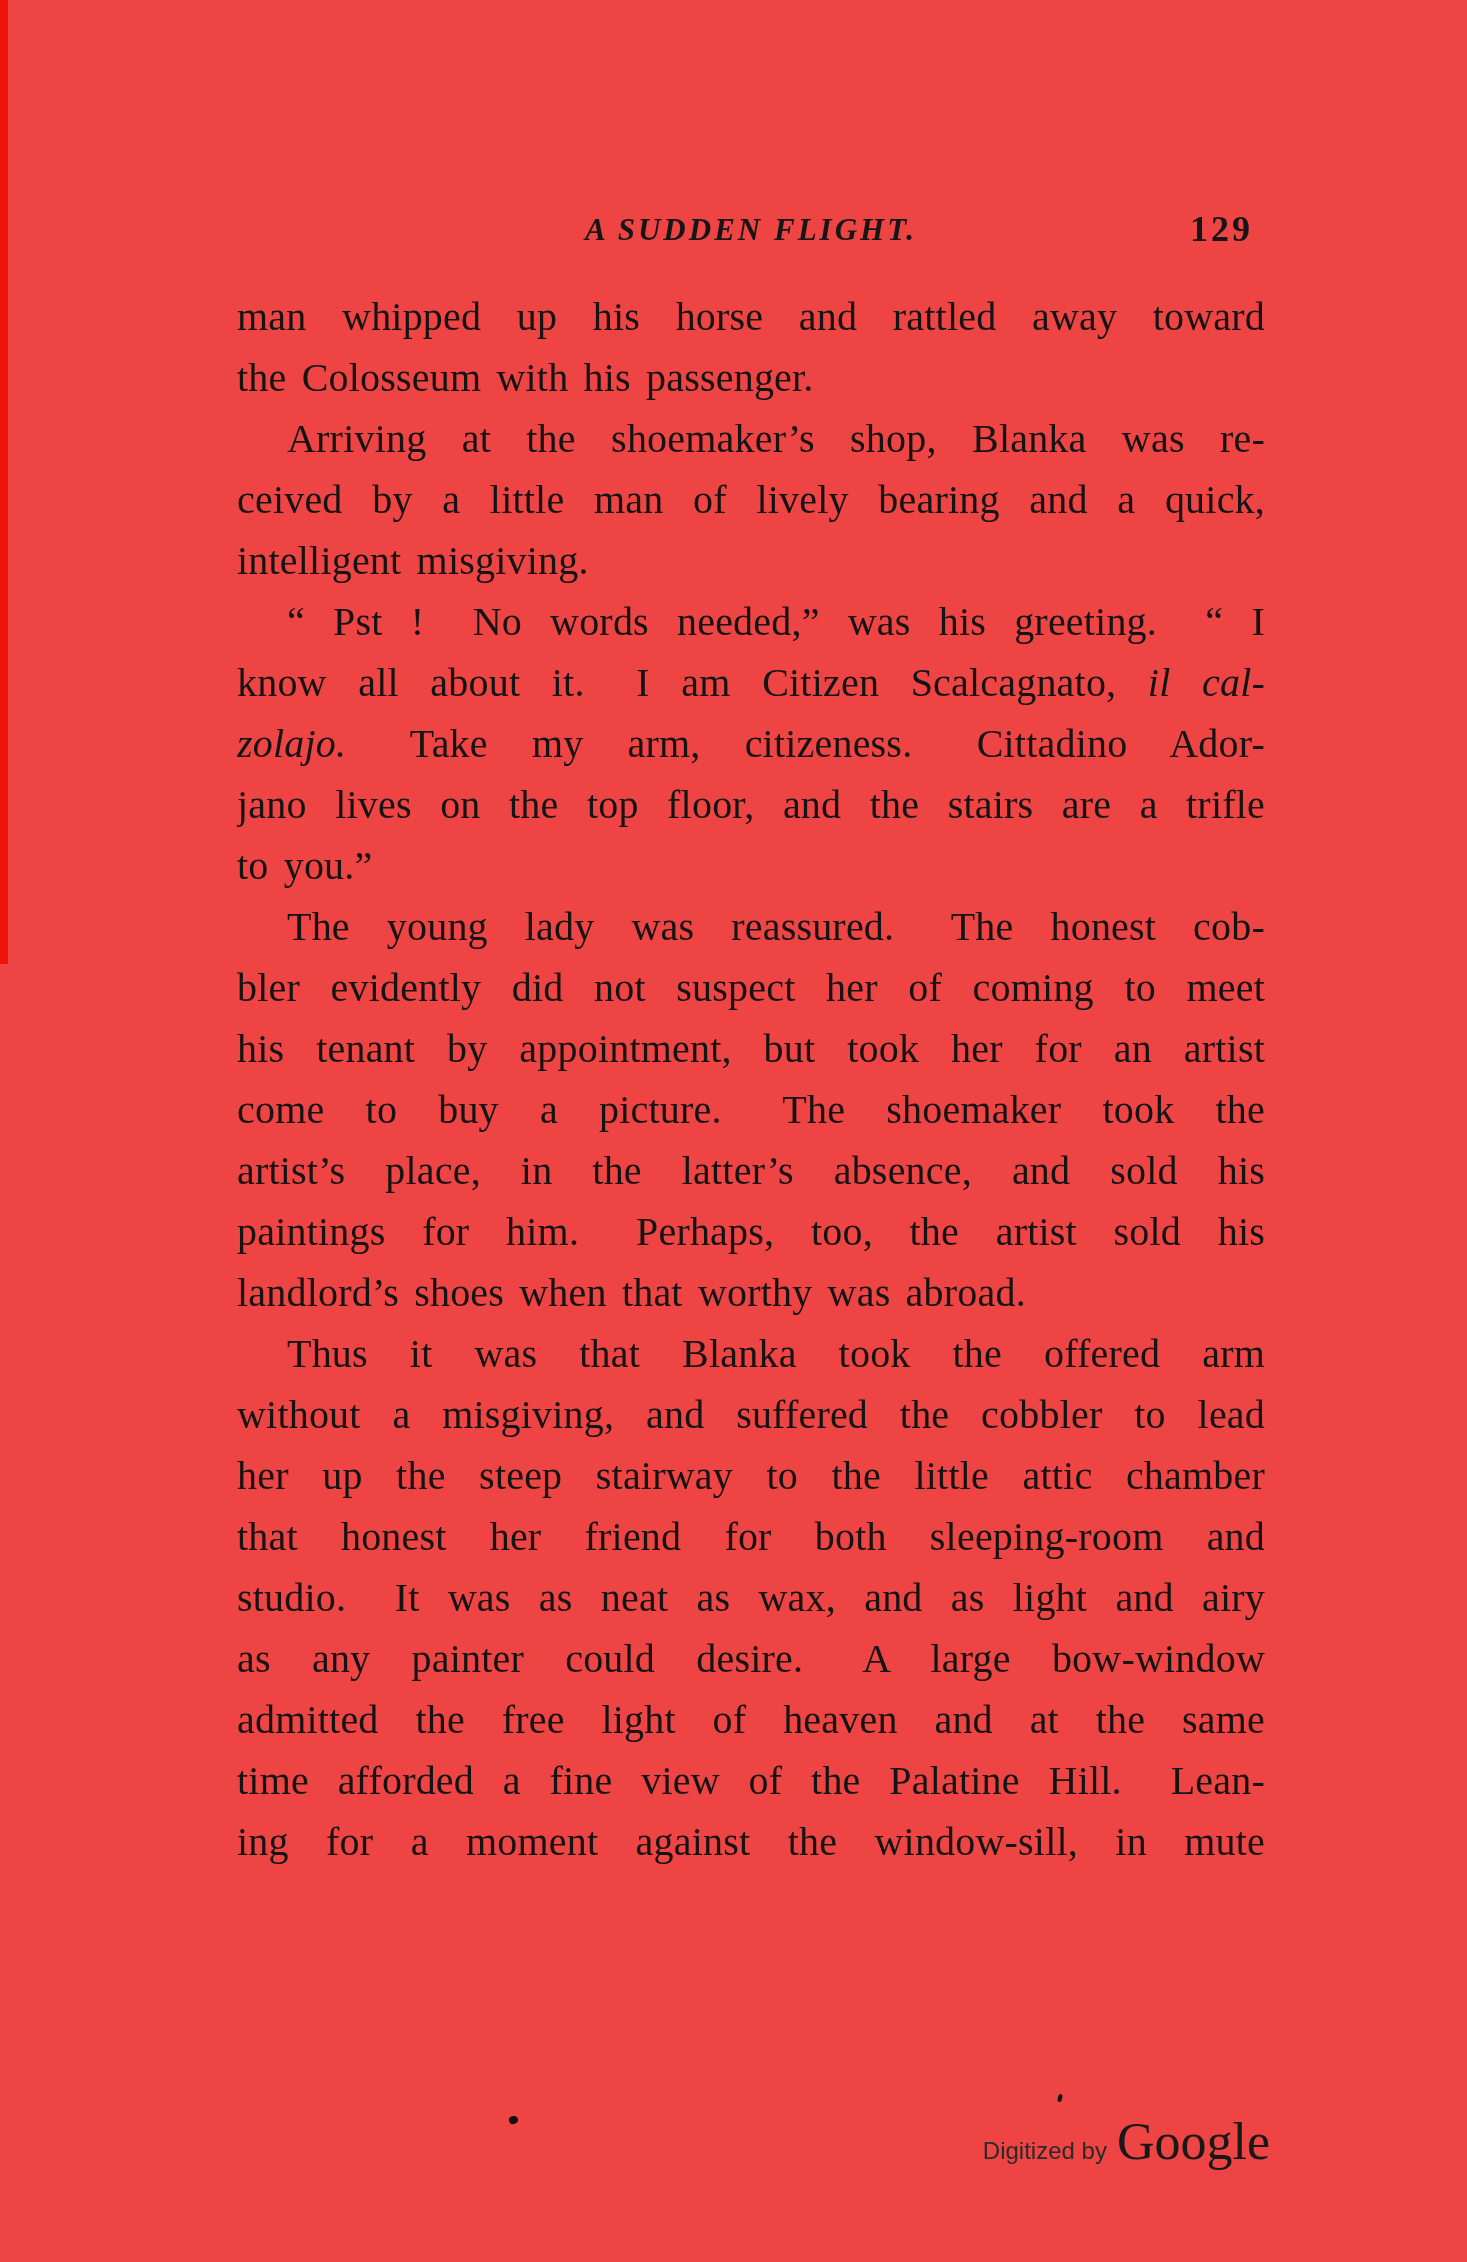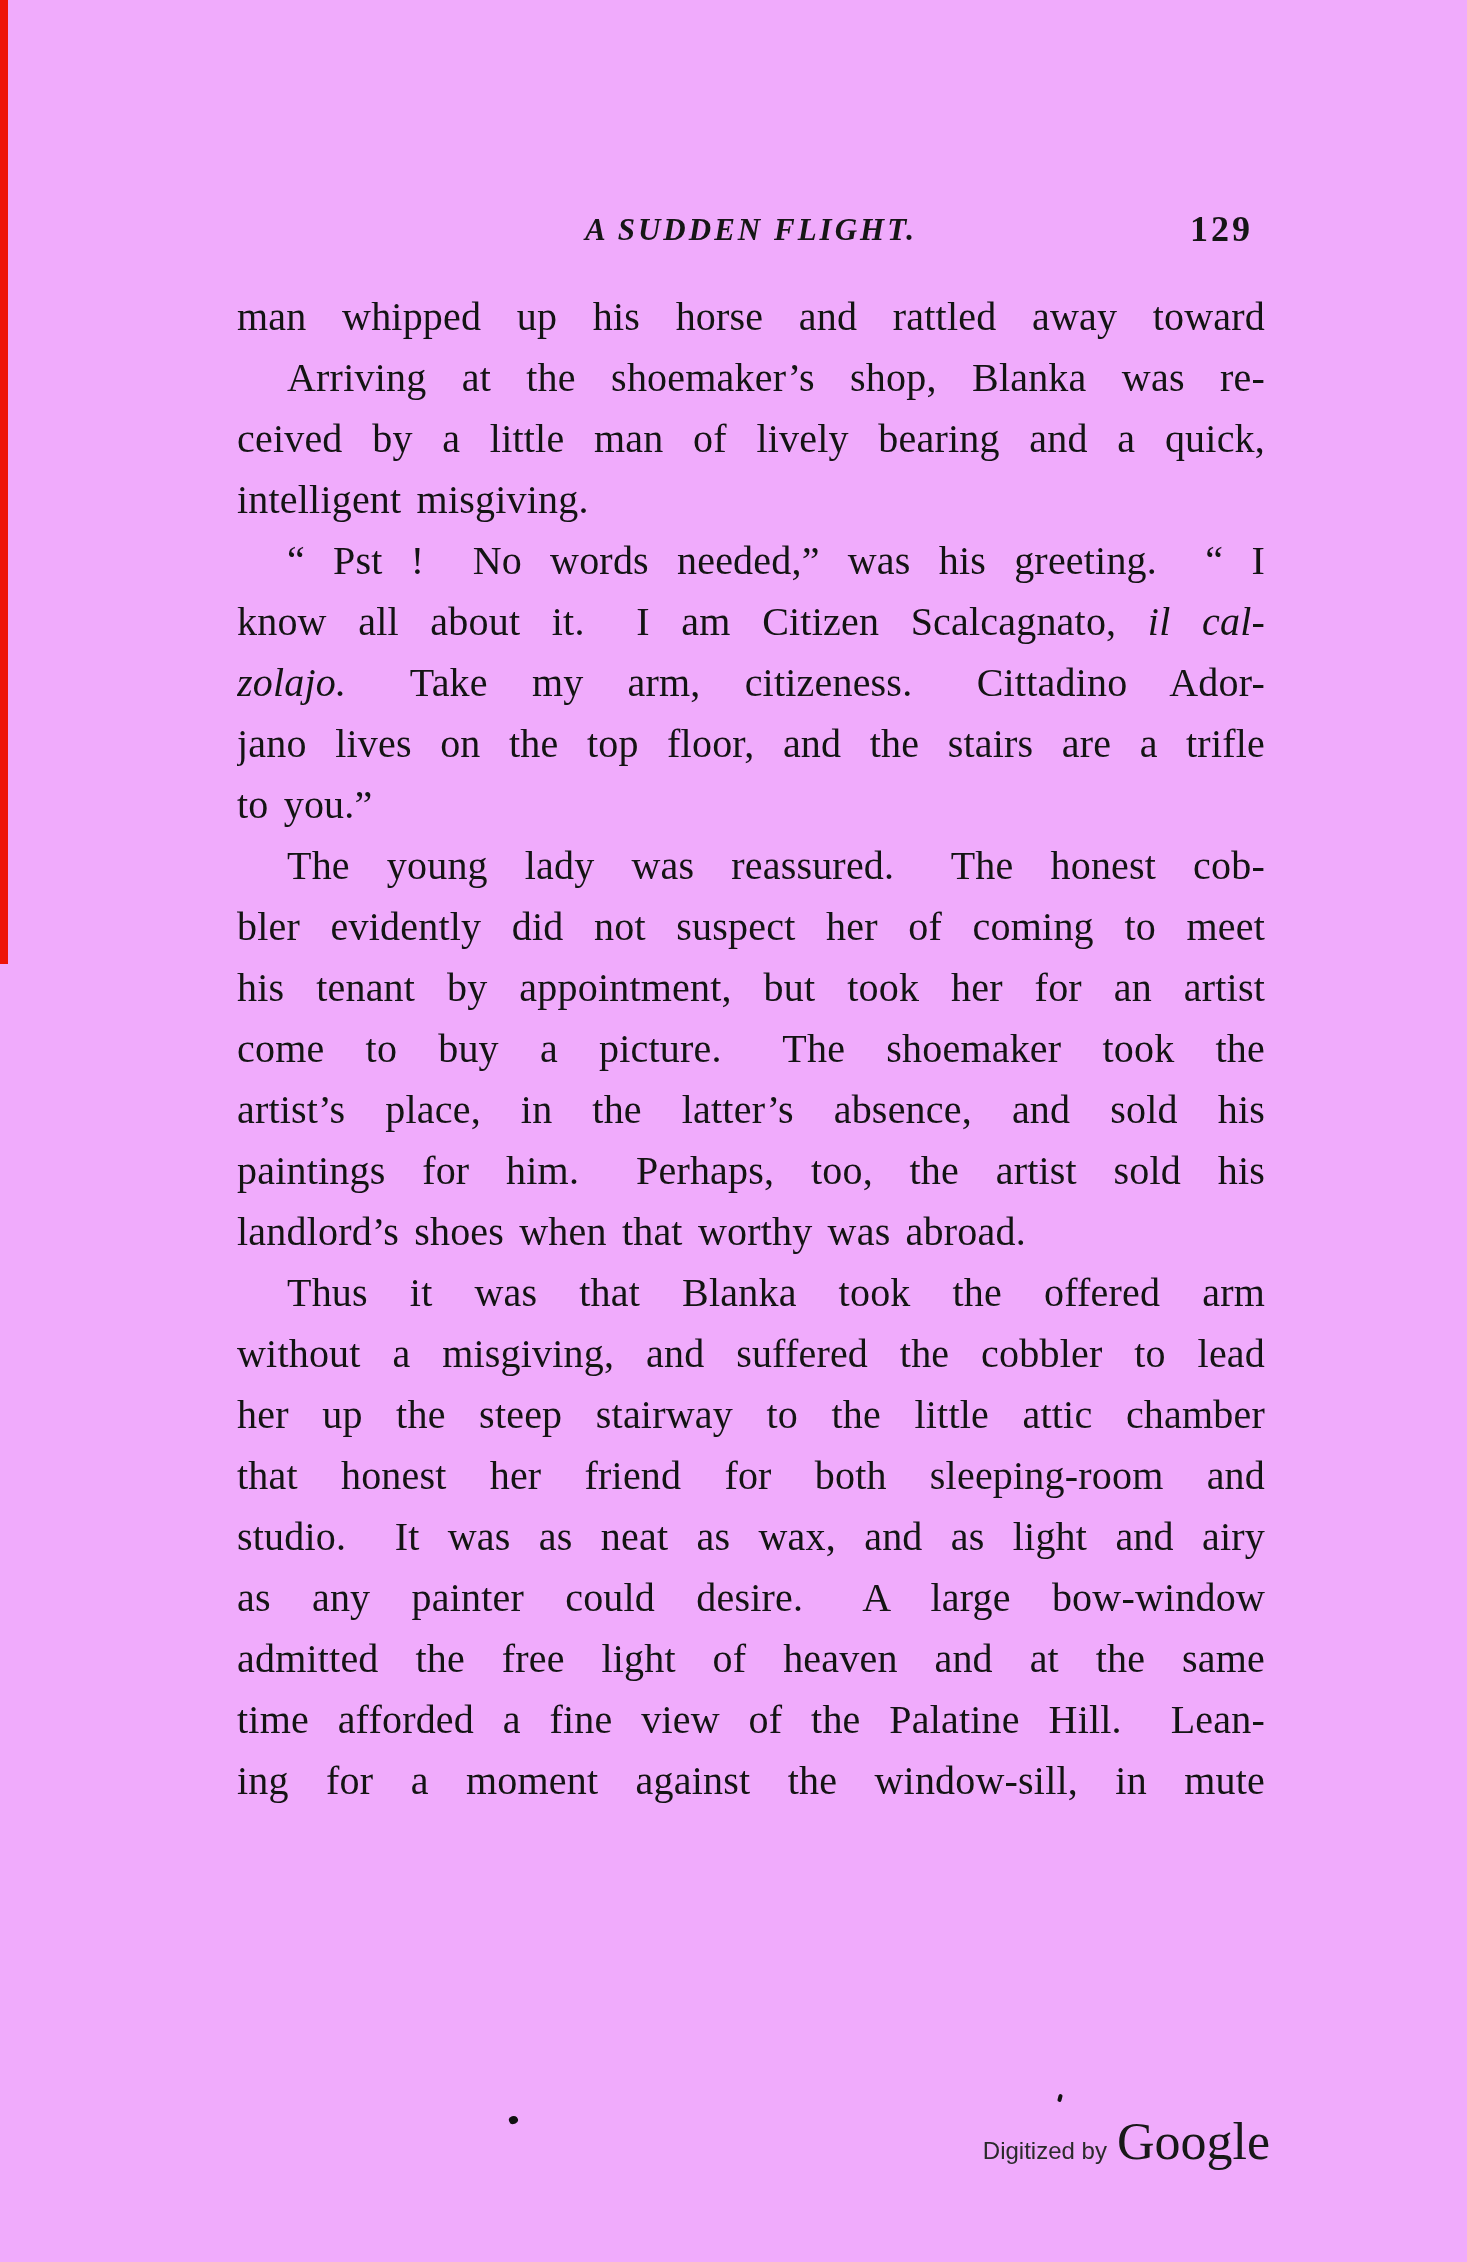--- a/index.html
+++ b/index.html
@@ -9,7 +9,7 @@
     position: relative;
     width: 1467px;
     height: 2262px;
-    background: #f0abfc;
+    background: #ef4444;
     overflow: hidden;
     font-family: "Liberation Serif", "DejaVu Serif", serif;
     color: #141414;

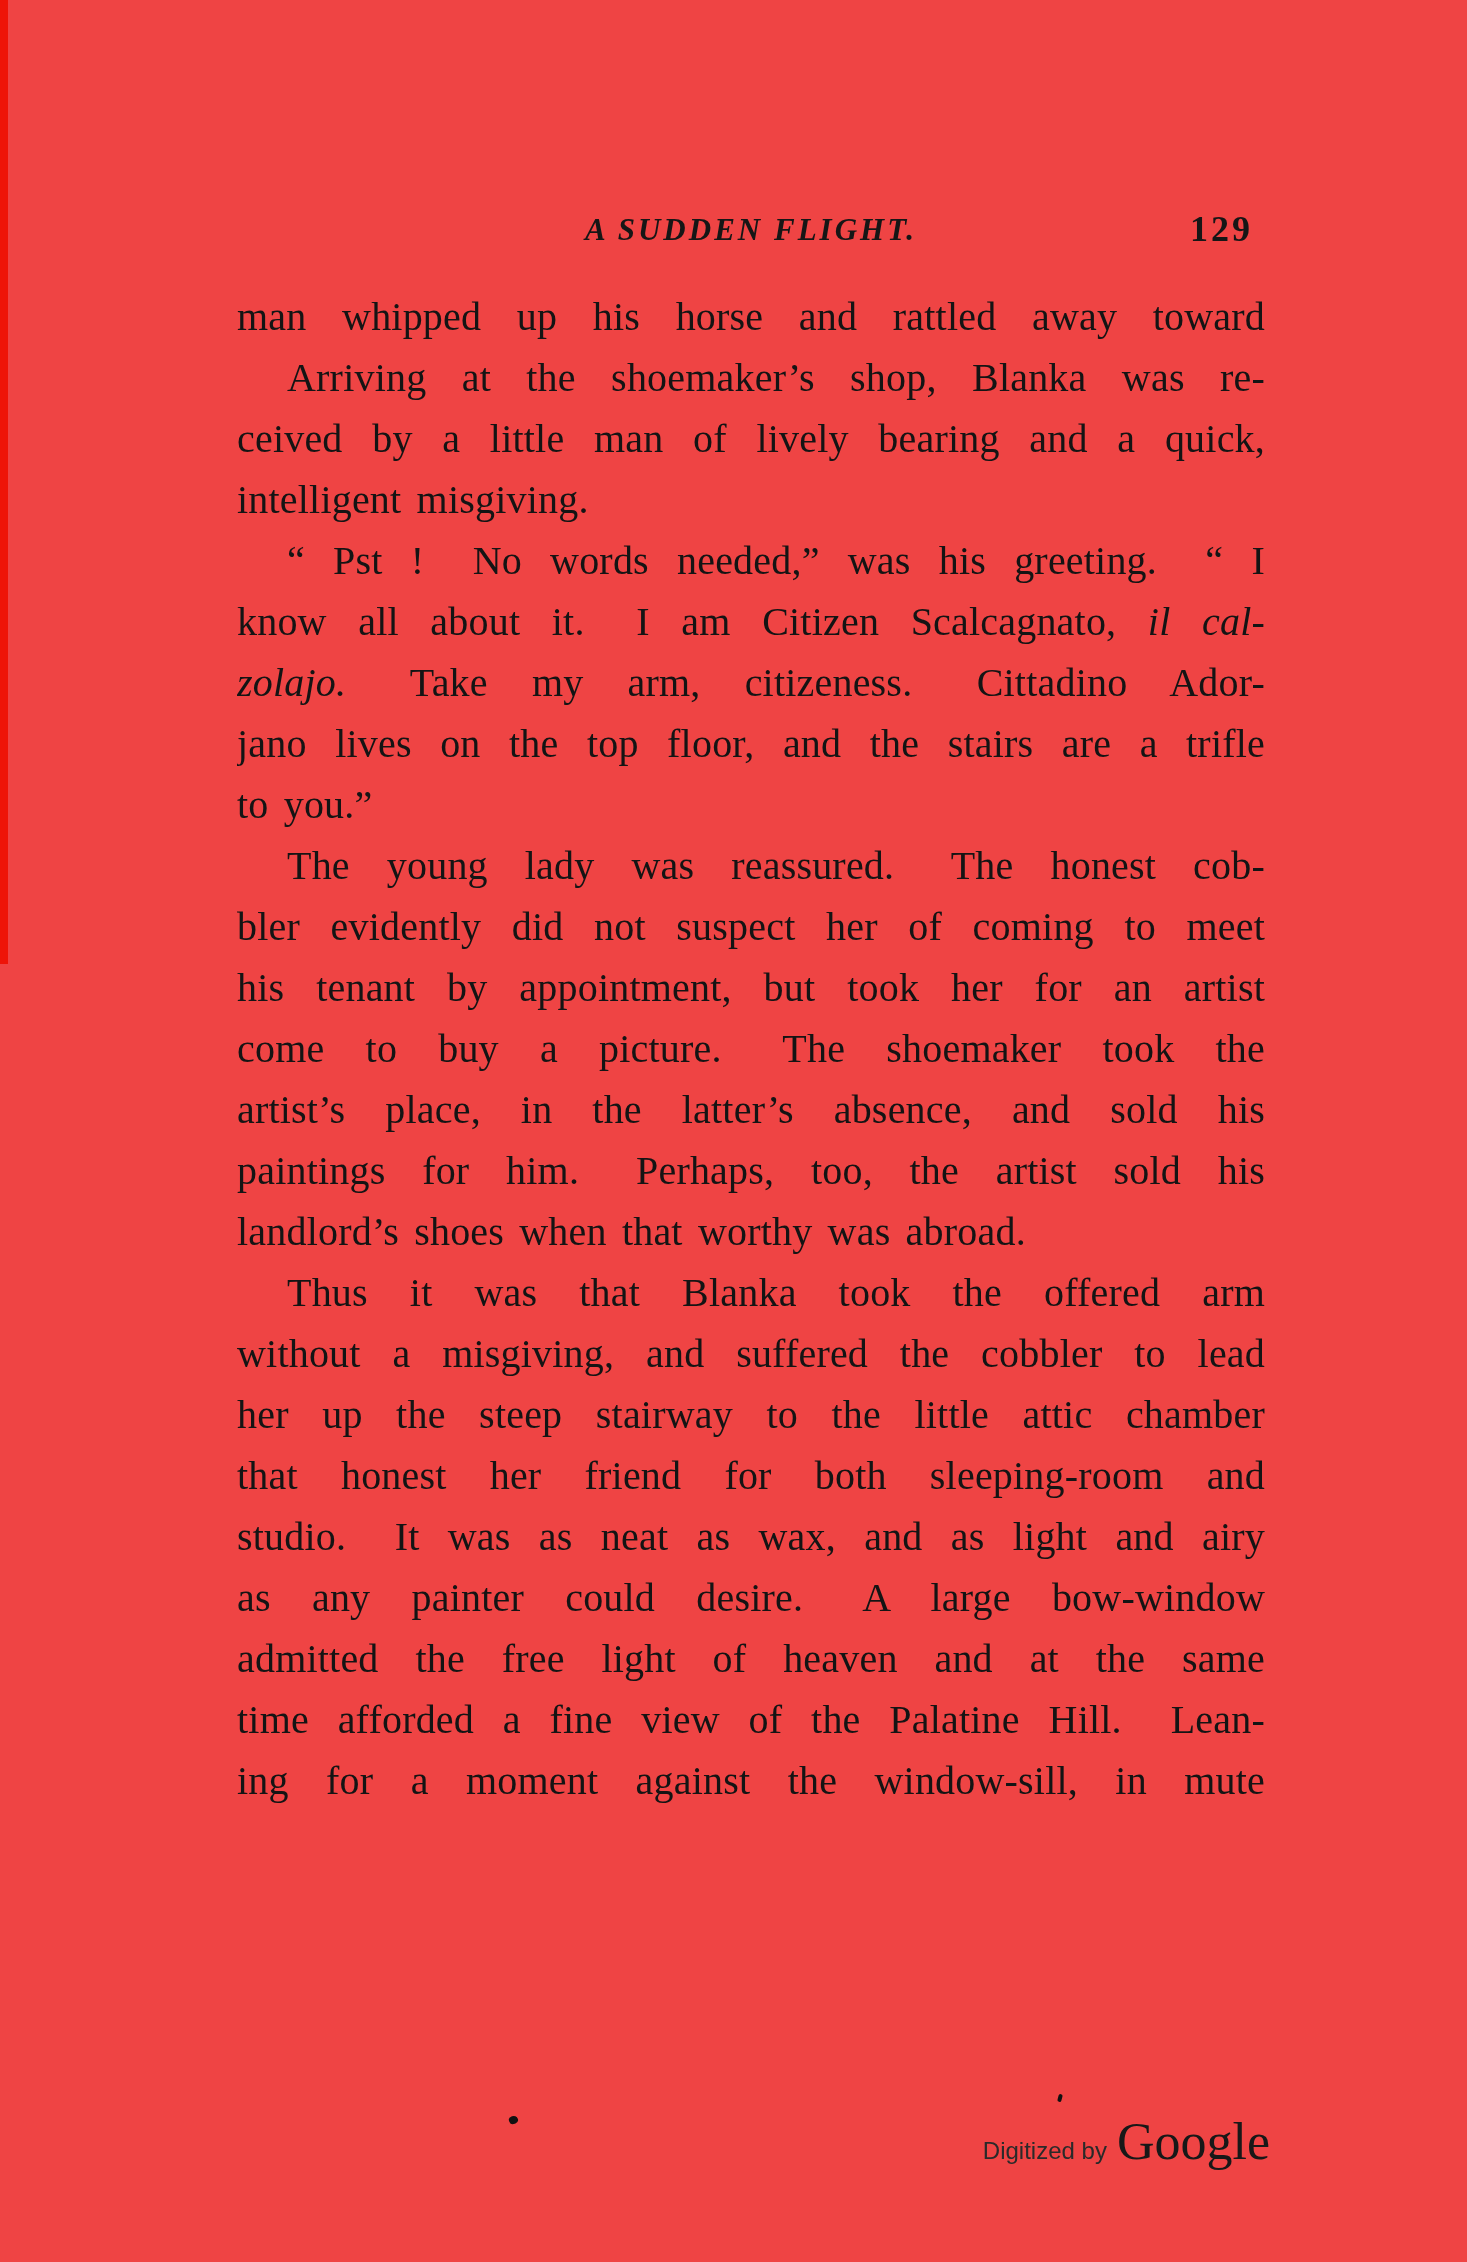--- a/index.html
+++ b/index.html
@@ -117,6 +117,7 @@
   <div class="text-block">
 
   <div class="line j"><span>man whipped up his horse and rattled away toward</span></div>
+      <div class="line"><span>the Colosseum with his passenger.</span></div>
       <div class="line j ind"><span>Arriving at the shoemaker’s shop, Blanka was re-</span></div>
       <div class="line j"><span>ceived by a little man of lively bearing and a quick,</span></div>
       <div class="line"><span>intelligent misgiving.</span></div>

